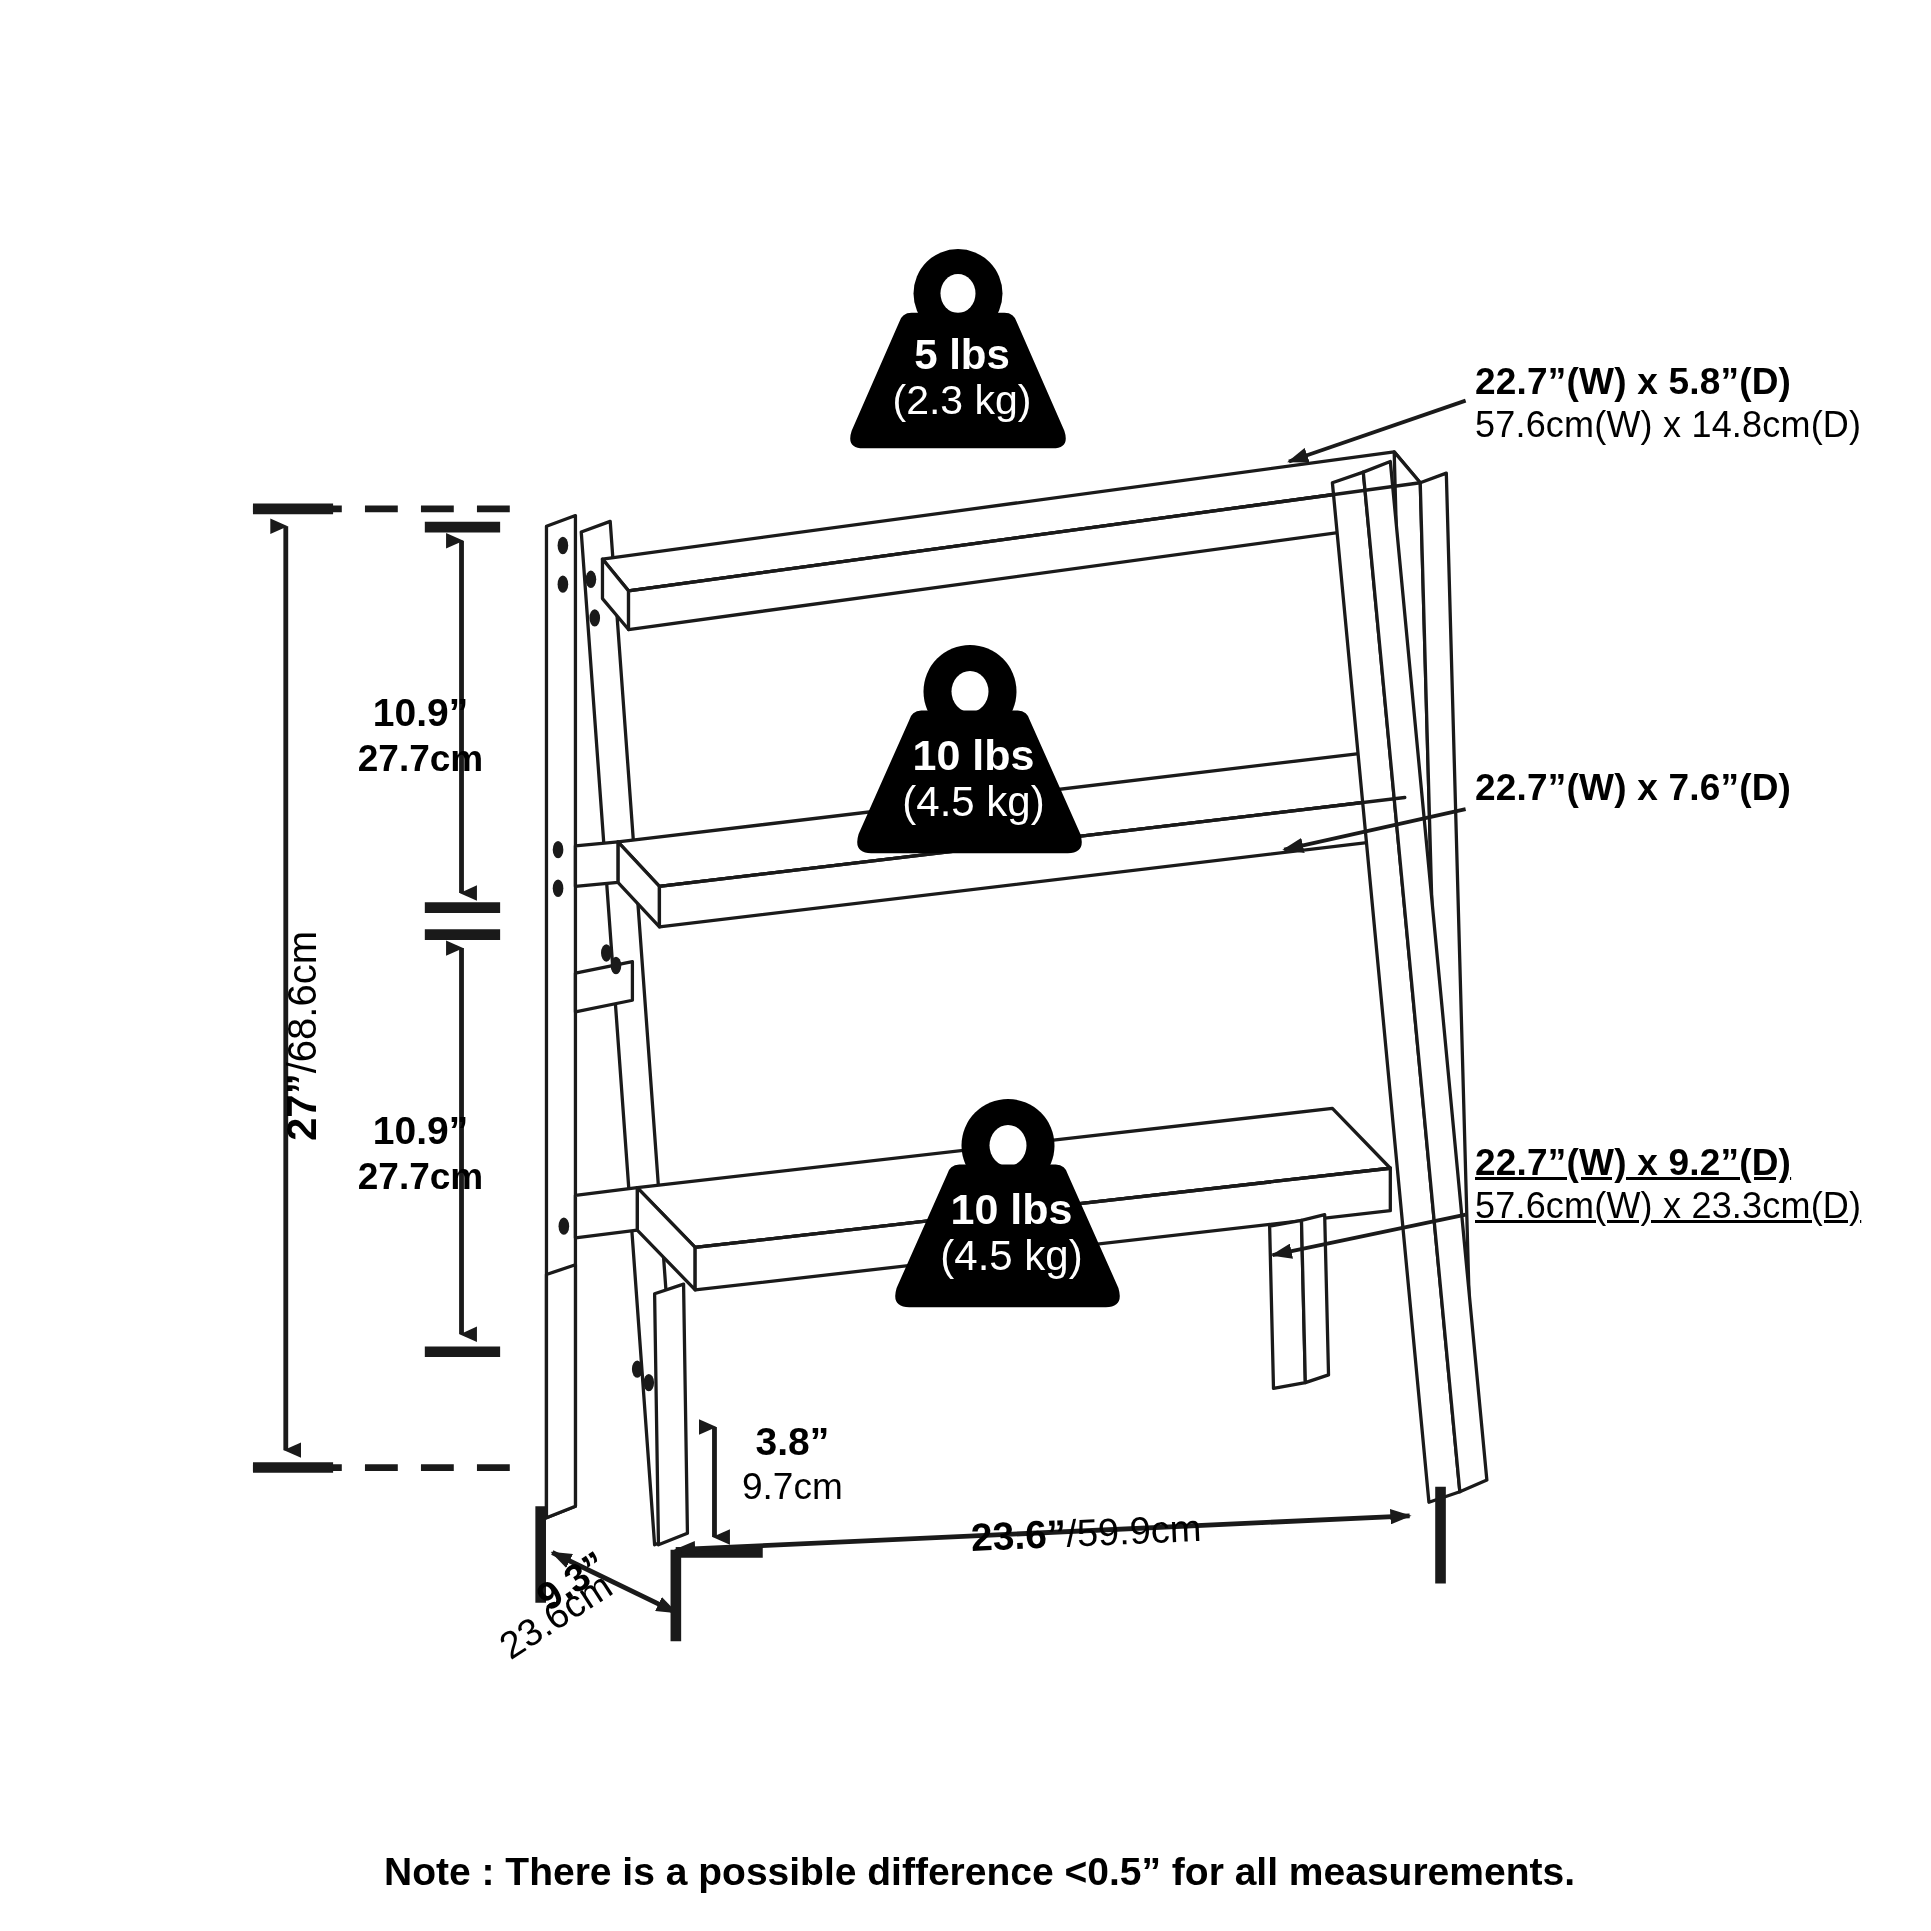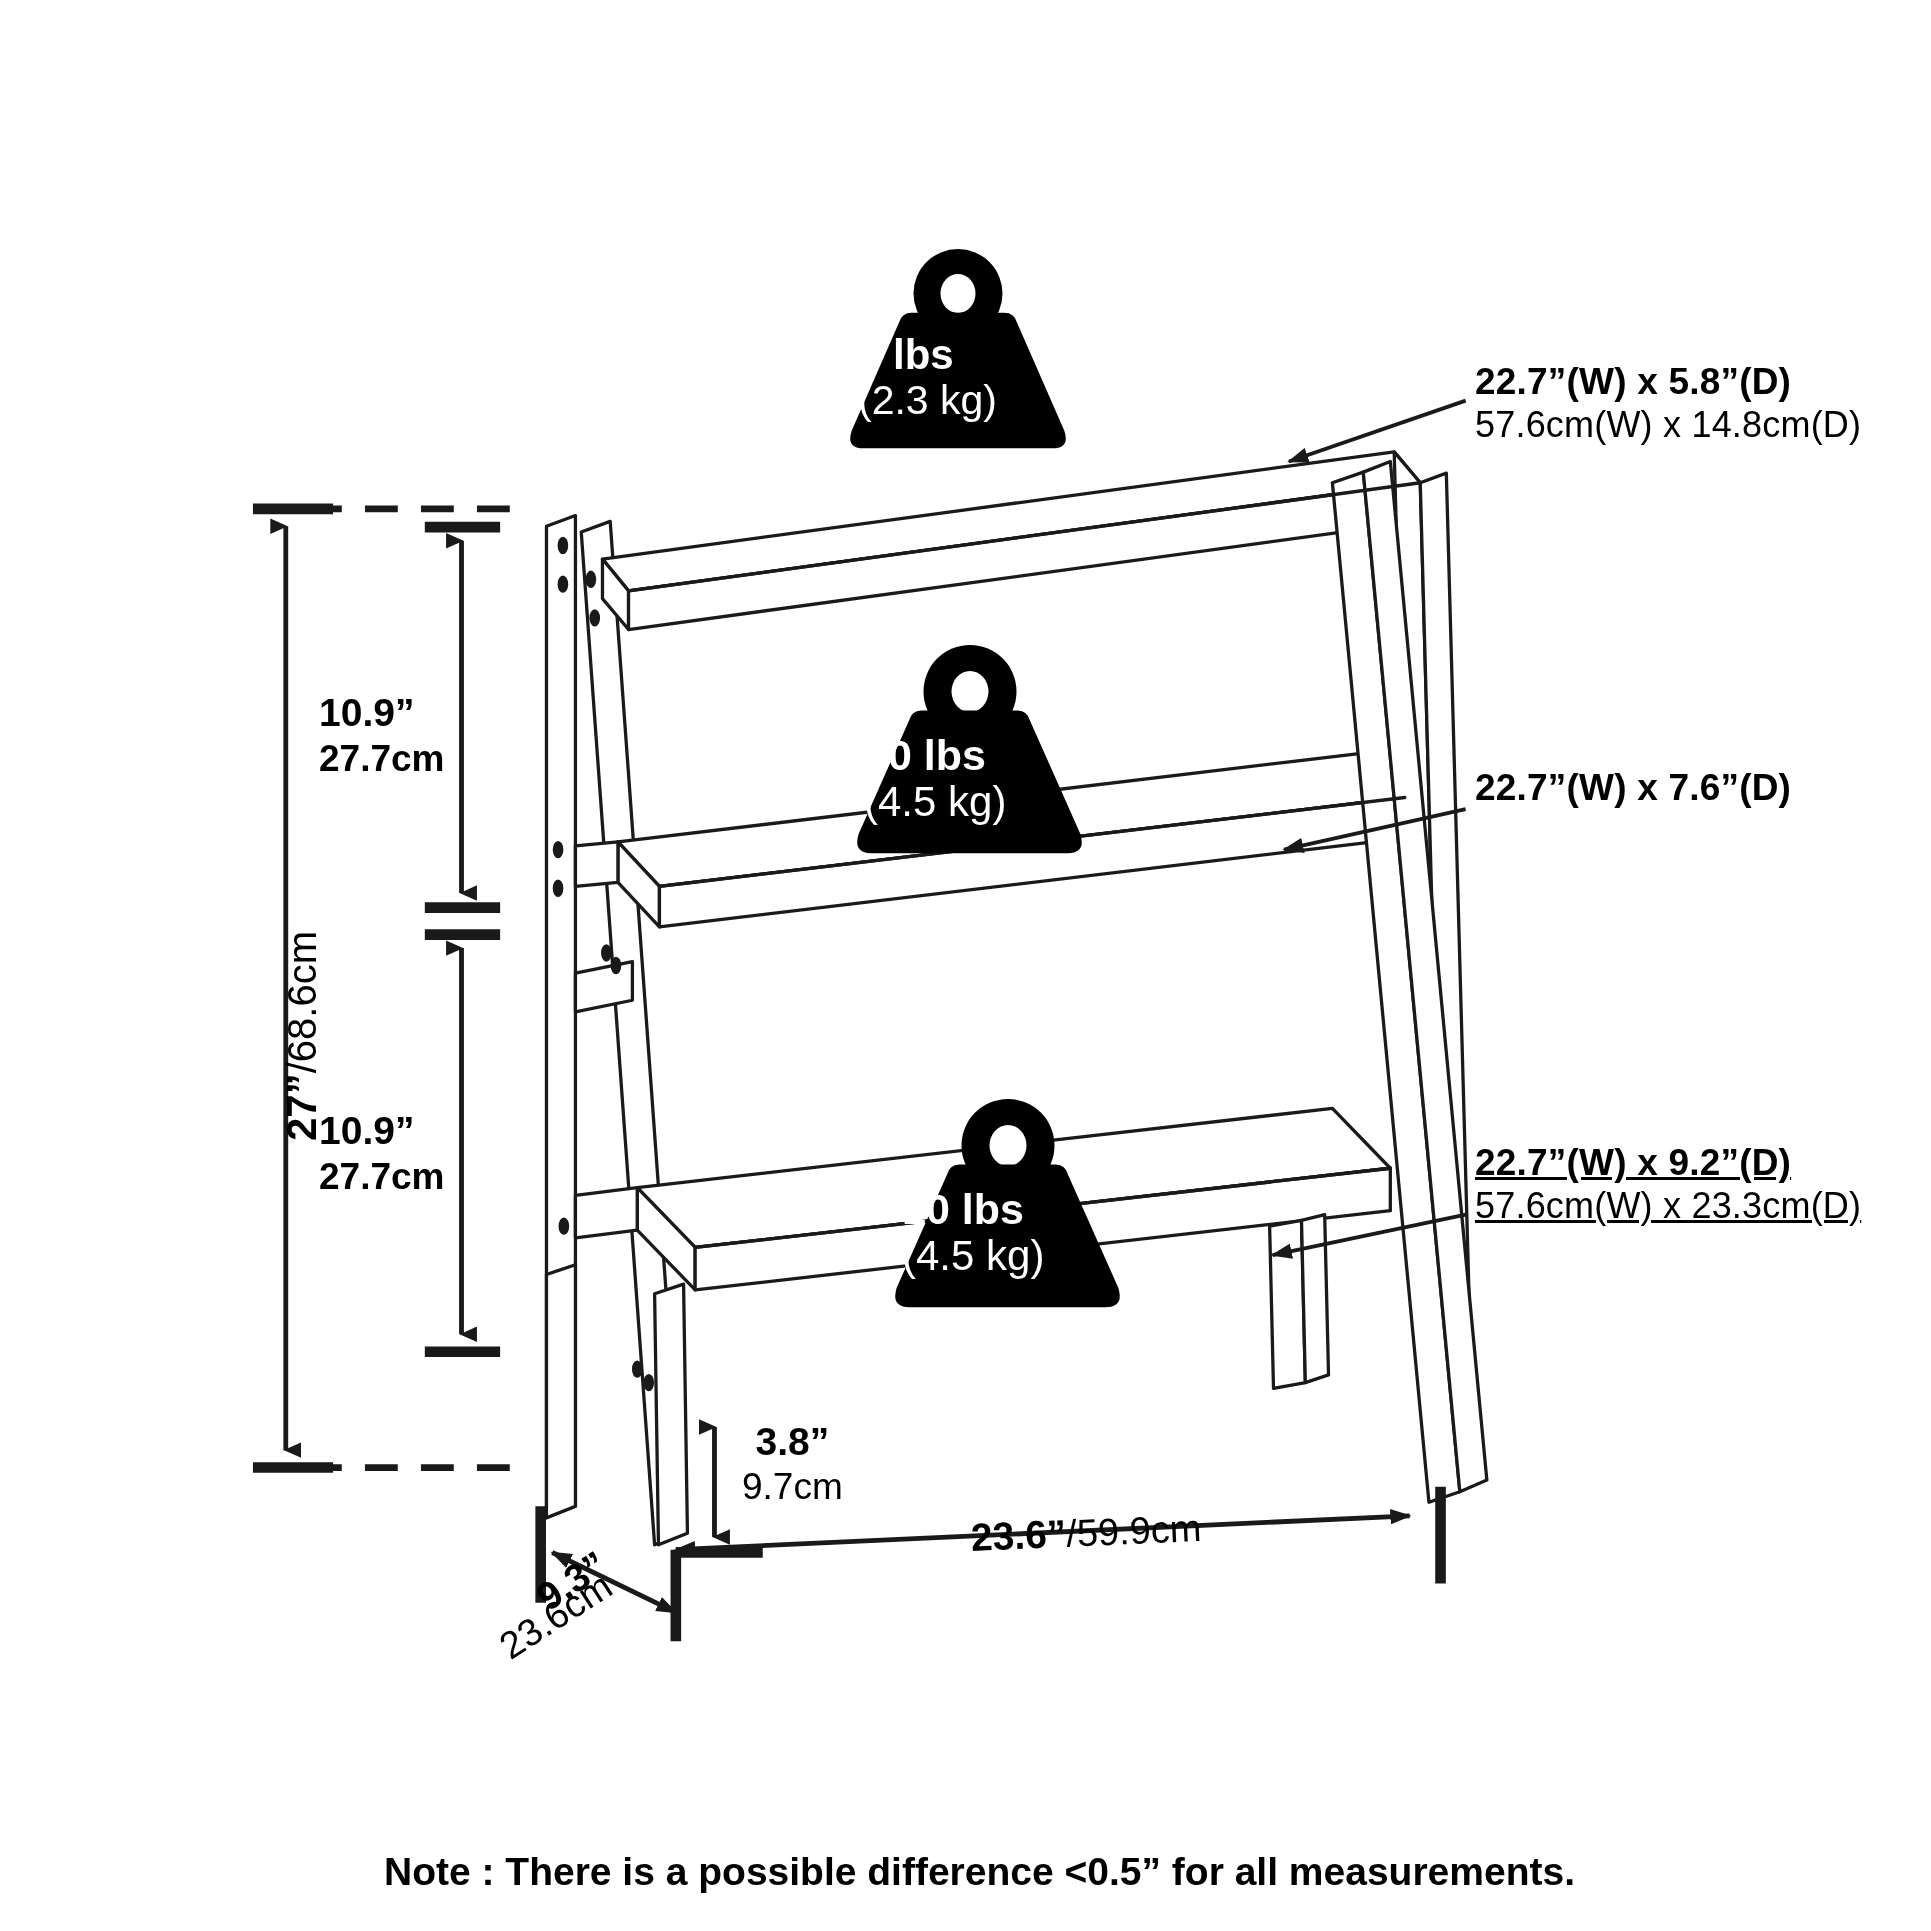--- a/index.html
+++ b/index.html
@@ -47,7 +47,7 @@
   .badge .ring{width:100%;height:100%;border-radius:50%;background:#000;}
   .badge .hole{position:absolute;border-radius:50%;background:#fff;}
   .badge .body{position:absolute;left:0;top:0;width:100%;height:100%;}
-  .badge .lines{position:absolute;left:16px;width:100%;text-align:left;color:#fff;}
+  .badge .lines{position:absolute;left:4px;width:100%;text-align:center;color:#fff;}
   .badge .w1{font-weight:bold;line-height:1.1;}
   .badge .w2{font-weight:normal;line-height:1.1;}
 </style>

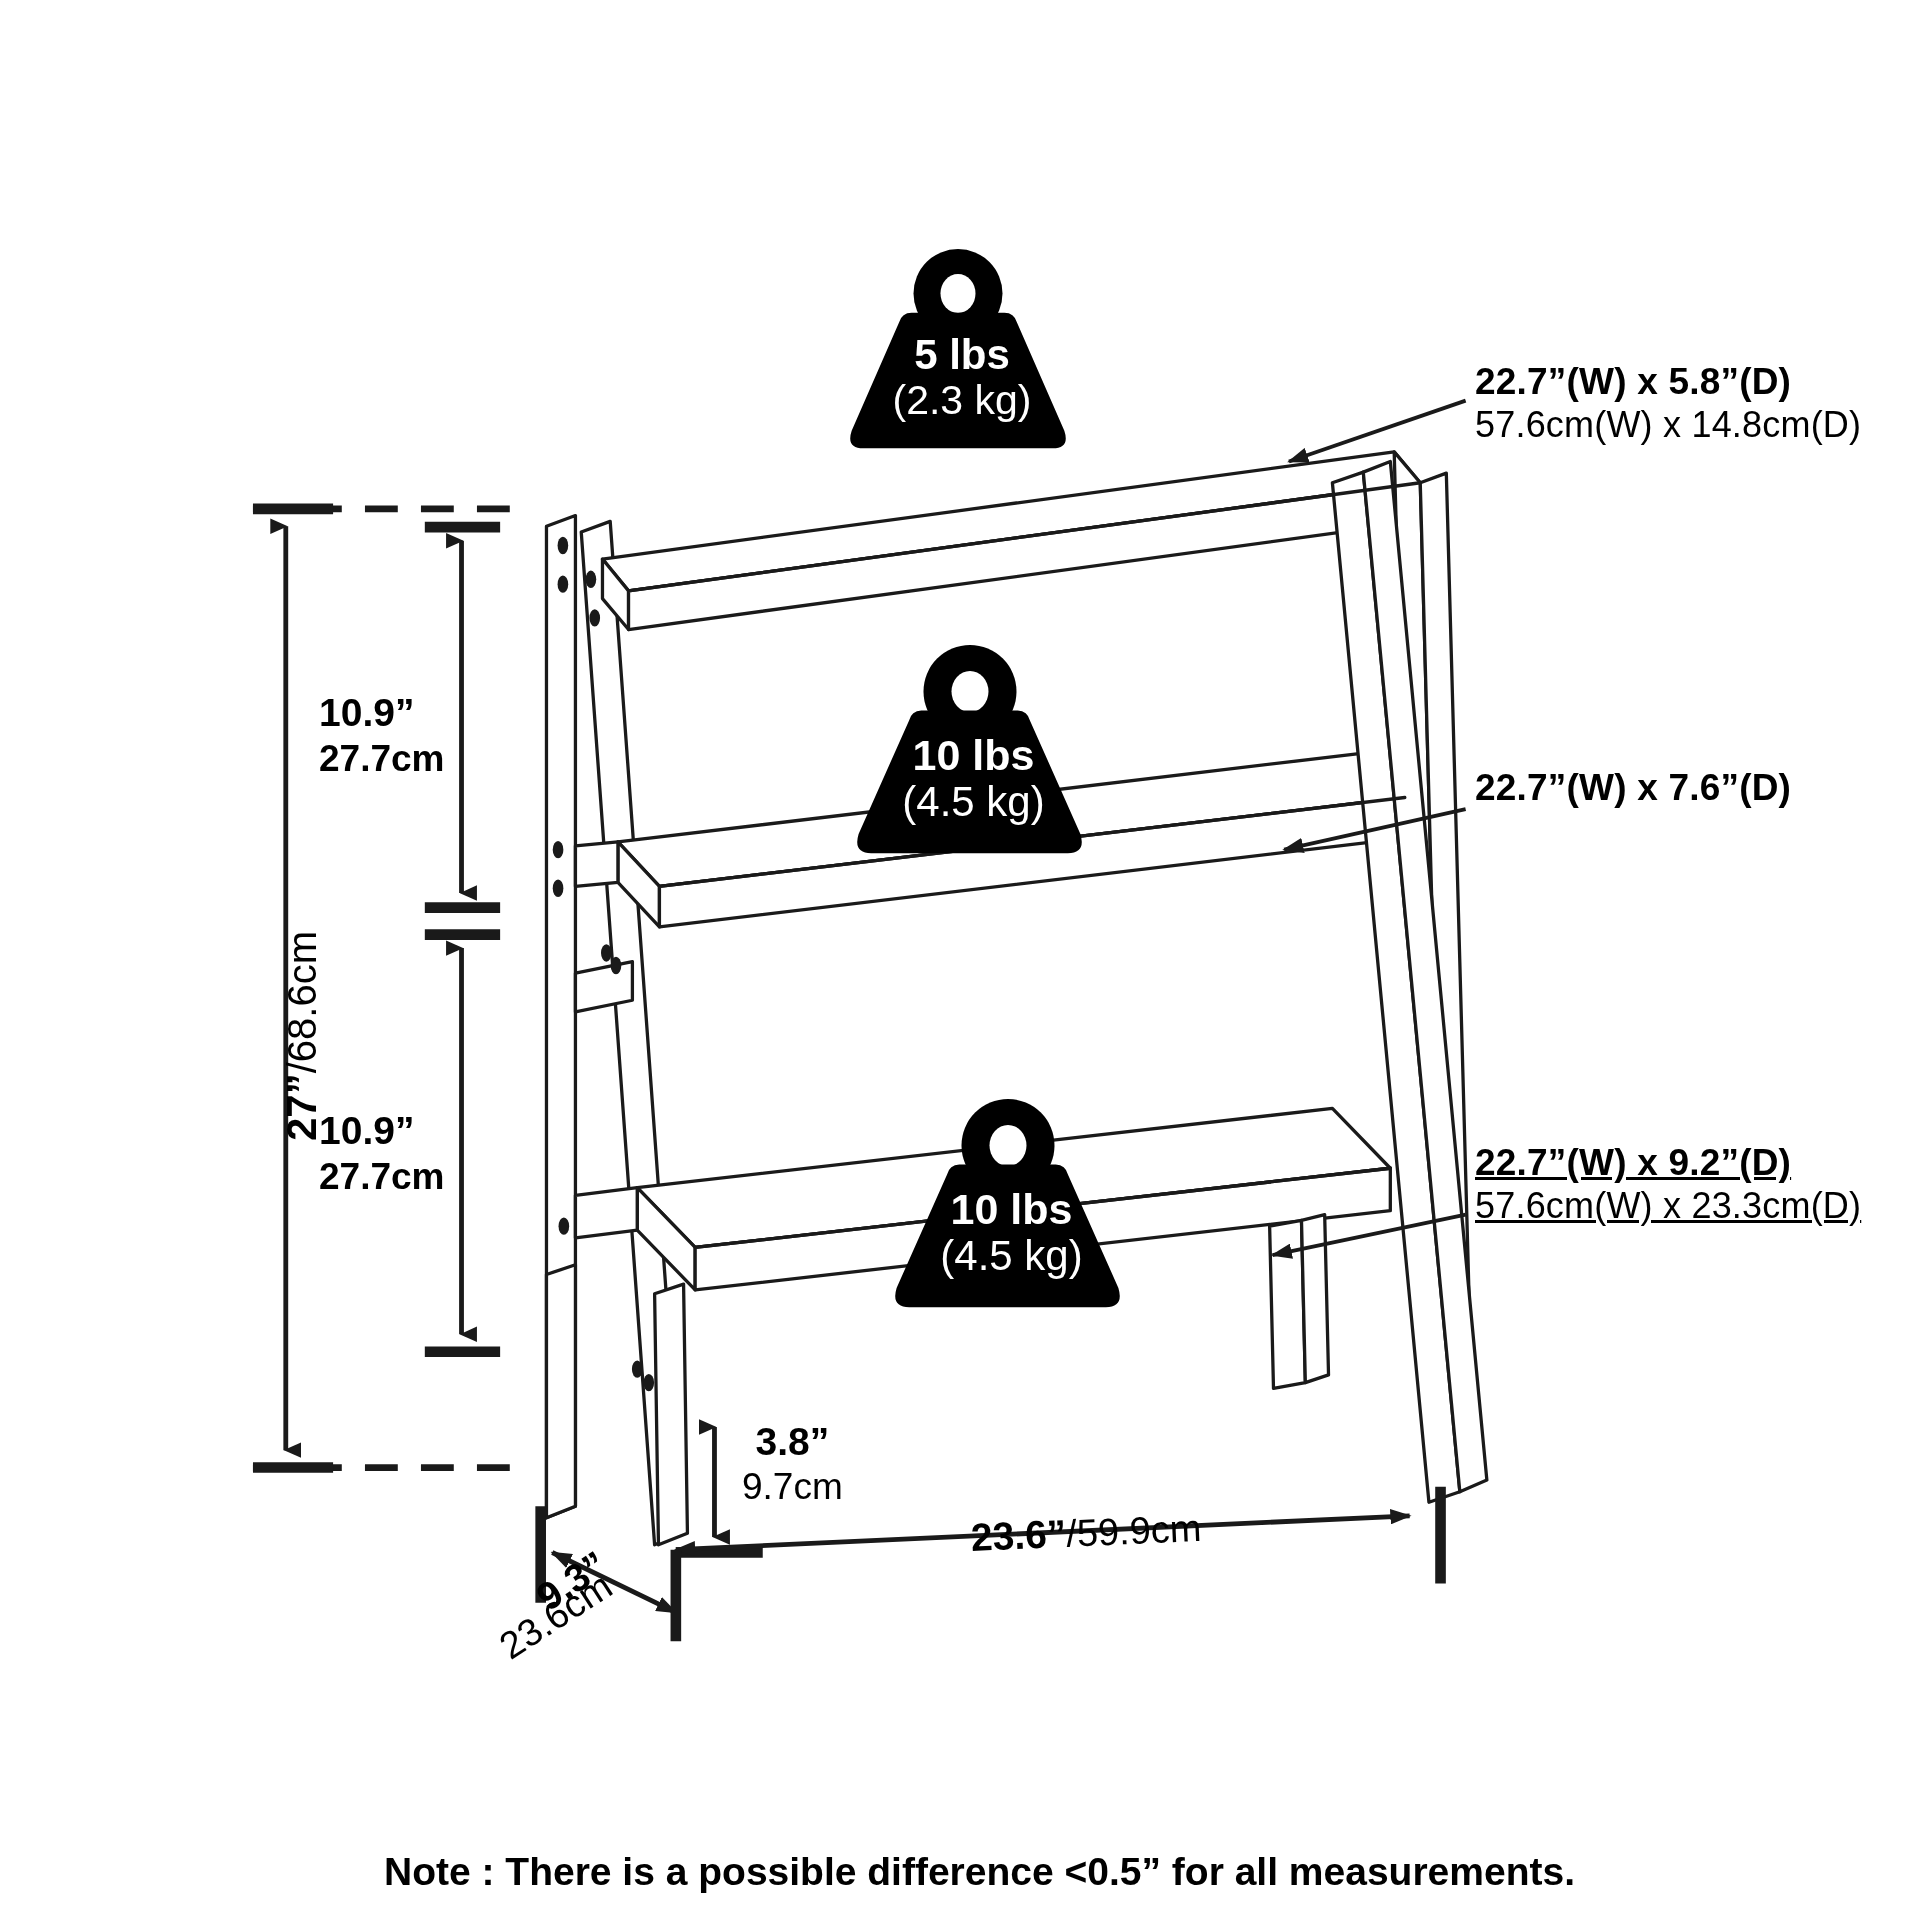--- a/index.html
+++ b/index.html
@@ -15,7 +15,7 @@
   .callout .l2{font-size:36px;font-weight:normal;letter-spacing:0.2px;line-height:1.18;}
 
   
-  .seglab{position:absolute;white-space:nowrap;}
+  .seglab{position:absolute;text-align:center;white-space:nowrap;}
   .seglab .a{font-size:39px;font-weight:bold;line-height:1.2;}
   .seglab .b{font-size:37px;font-weight:bold;line-height:1.2;}
 

